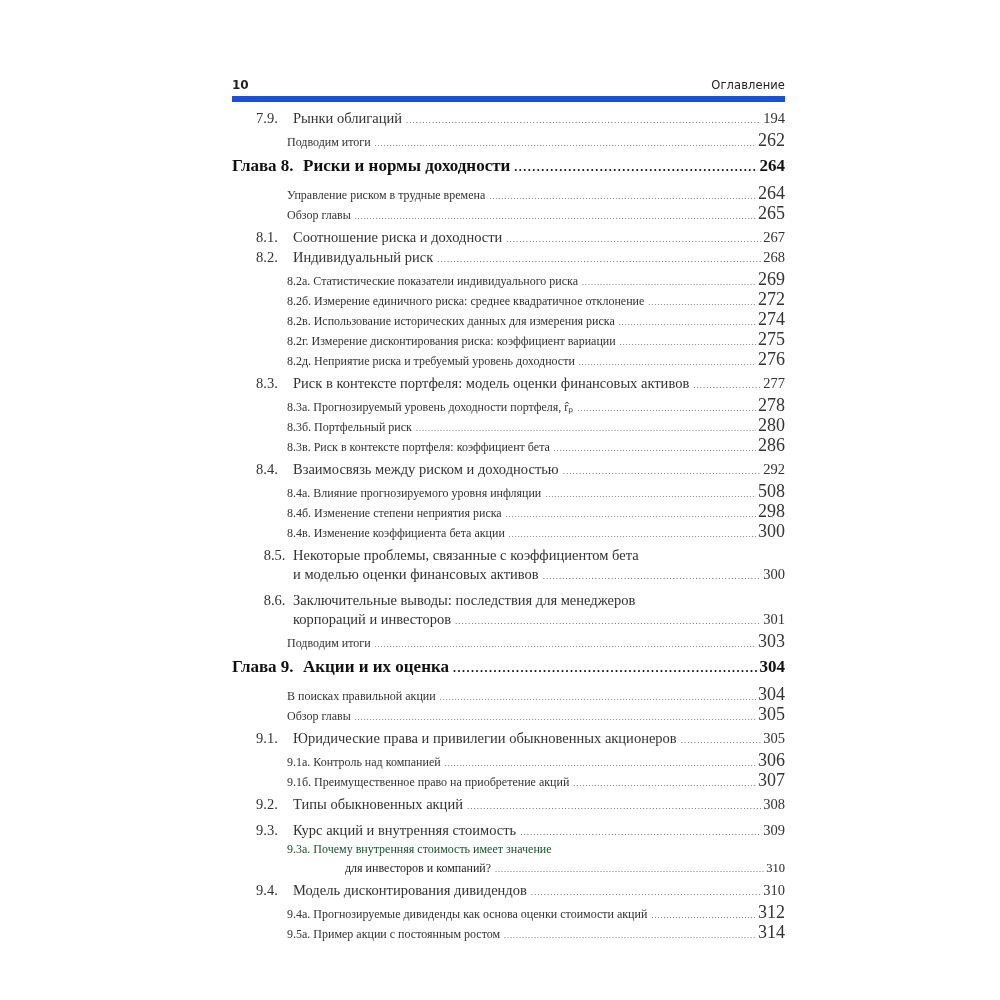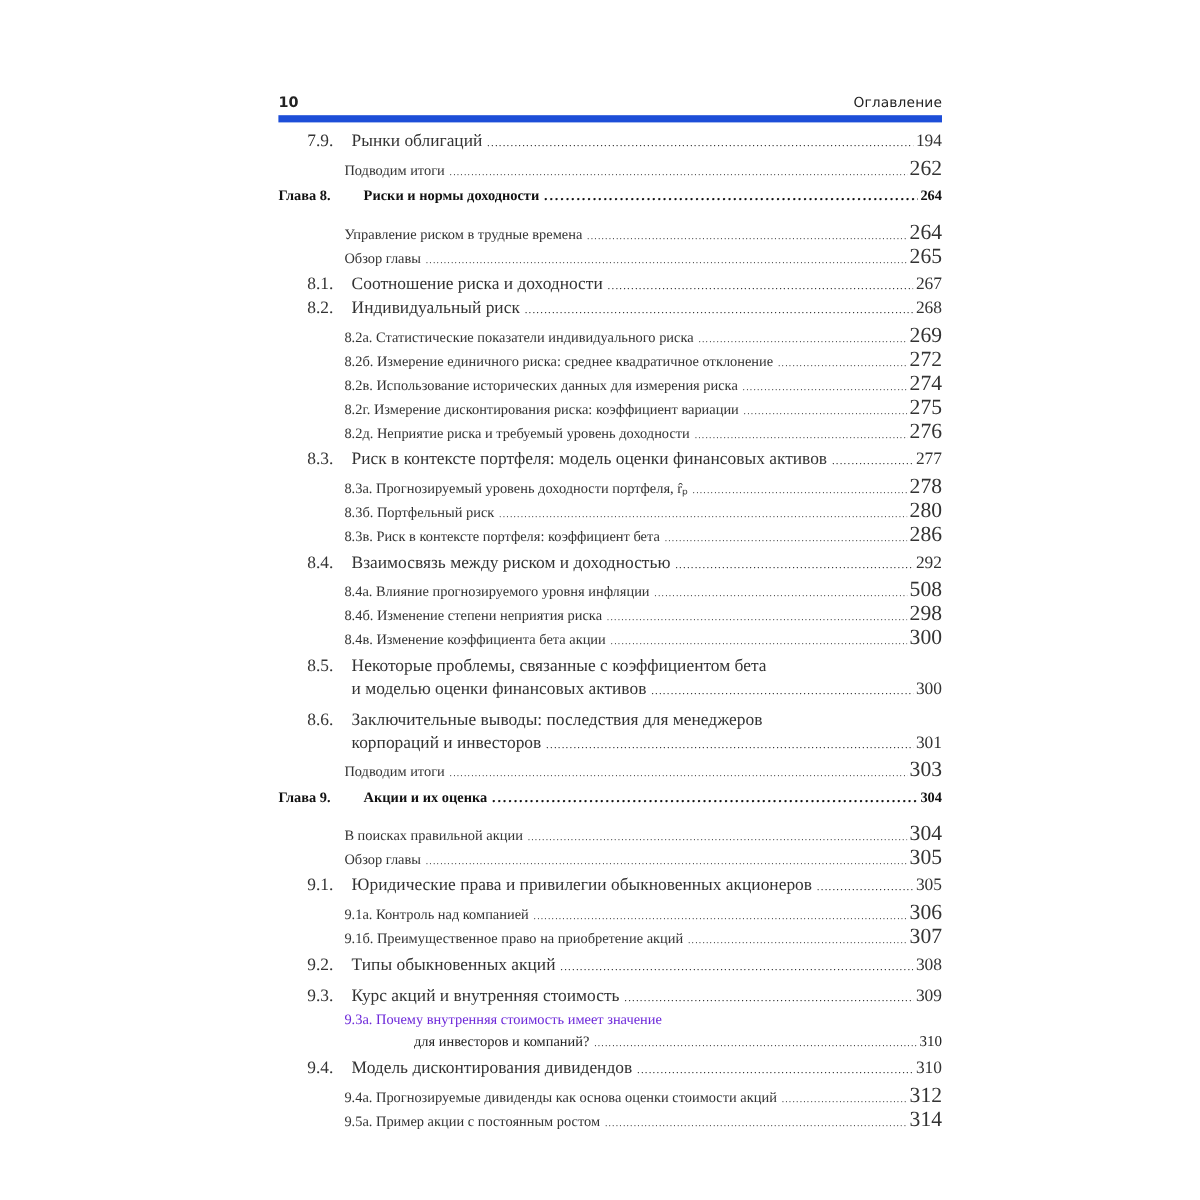--- a/index.html
+++ b/index.html
@@ -20,7 +20,7 @@
   .row .page-no { white-space: nowrap; text-align: right; }
 
   
-  .chapter { font-weight: bold; font-size: 12px; color: #111; height: 21px; margin-top: 6px; margin-bottom: 6px; }
+  .chapter { font-weight: bold; font-size: 17px; color: #111; height: 21px; margin-top: 6px; margin-bottom: 6px; }
   .chapter .label { width: 71px; display: inline-block; }
   
   .section { font-size: 14.5px; color: #333; height: 20px; }

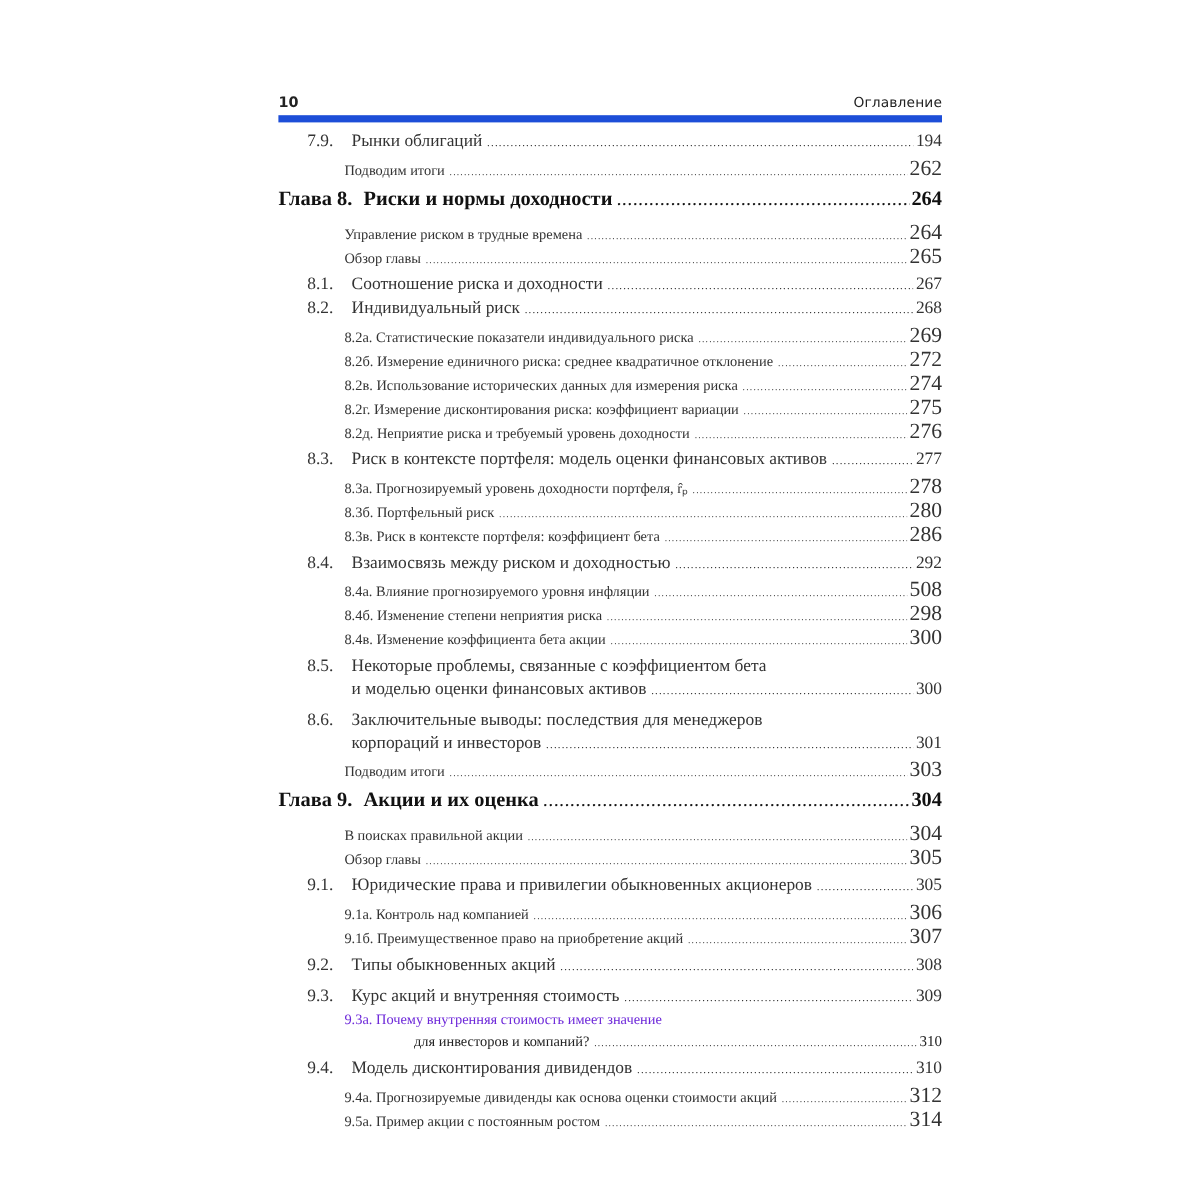--- a/index.html
+++ b/index.html
@@ -35,7 +35,7 @@
 
   .multi { display: block; }
   .multi .line1 { font-size: 14.5px; color: #333; height: 19px; white-space: nowrap; }
-  .multi .line1 .sec-num { width: 37px; display: inline-block; padding-left: 24px; }
+  .multi .line1 .sec-num { width: 37px; display: inline-block; padding-left: 24px; text-align: center; }
   .multi .row2 { padding-left: 61px; }
   .sub-multi .line1 { font-size: 12px; color: #6d28d9; height: 19px; padding-left: 55px; white-space: nowrap; }
   .sub-multi .row2 { padding-left: 113px; font-size: 12px; }

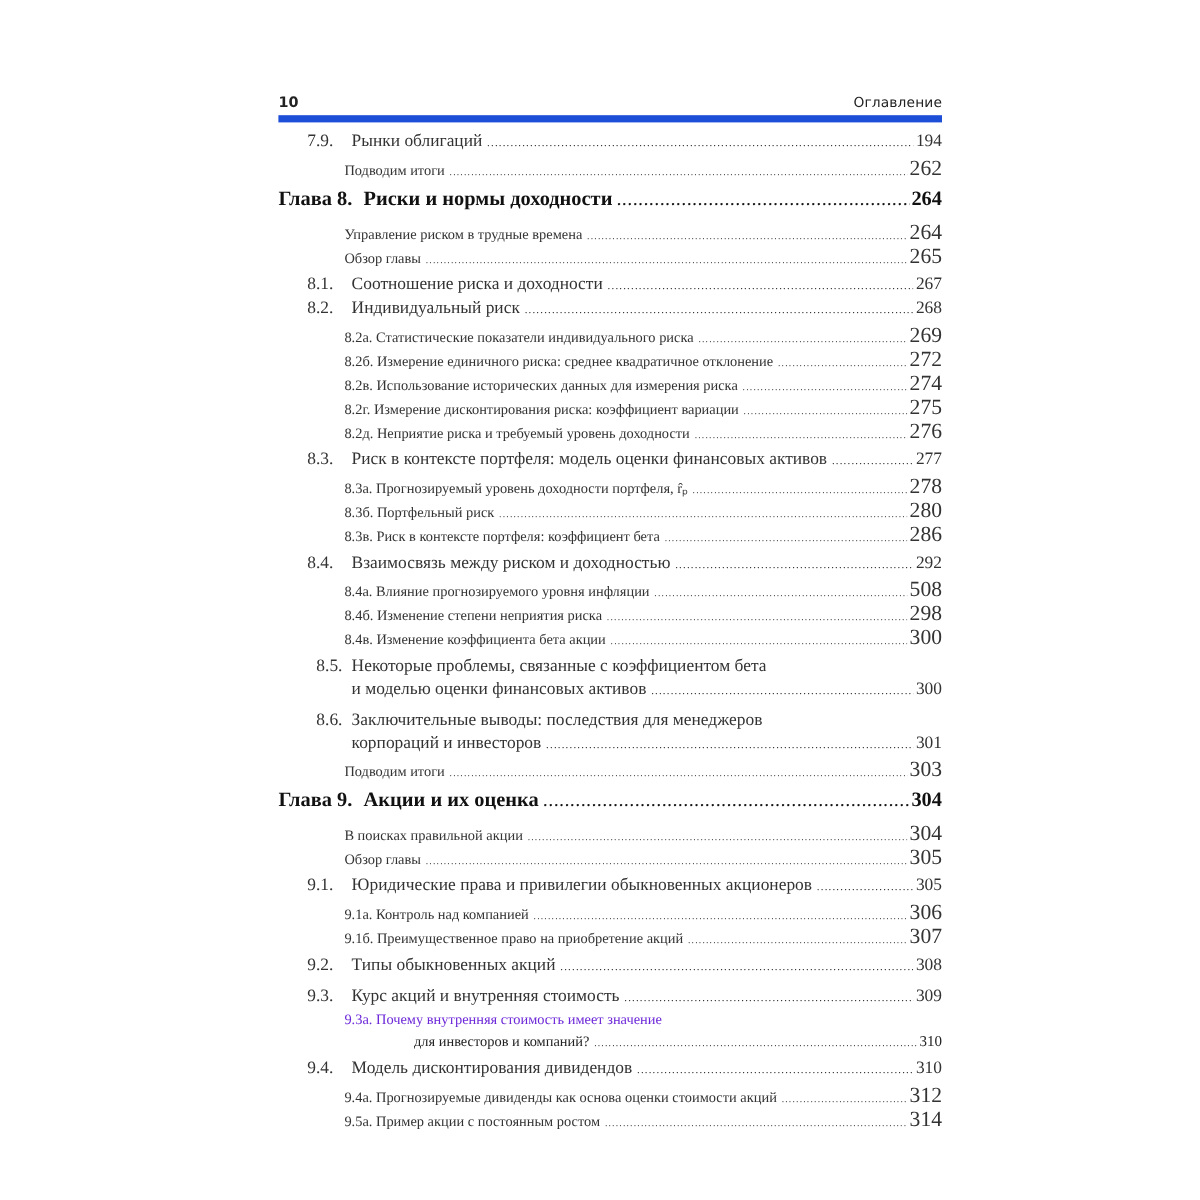--- a/index.html
+++ b/index.html
@@ -37,7 +37,7 @@
   .multi .line1 { font-size: 14.5px; color: #333; height: 19px; white-space: nowrap; }
   .multi .line1 .sec-num { width: 37px; display: inline-block; padding-left: 24px; text-align: center; }
   .multi .row2 { padding-left: 61px; }
-  .sub-multi .line1 { font-size: 12px; color: #6d28d9; height: 19px; padding-left: 55px; white-space: nowrap; }
+  .sub-multi .line1 { font-size: 12px; color: #14532d; height: 19px; padding-left: 55px; white-space: nowrap; }
   .sub-multi .row2 { padding-left: 113px; font-size: 12px; }
   .sub-multi .row2 .dots { font-size: 8px; }
   .sub-multi .row2 .page-no { font-size: 12.5px; }

